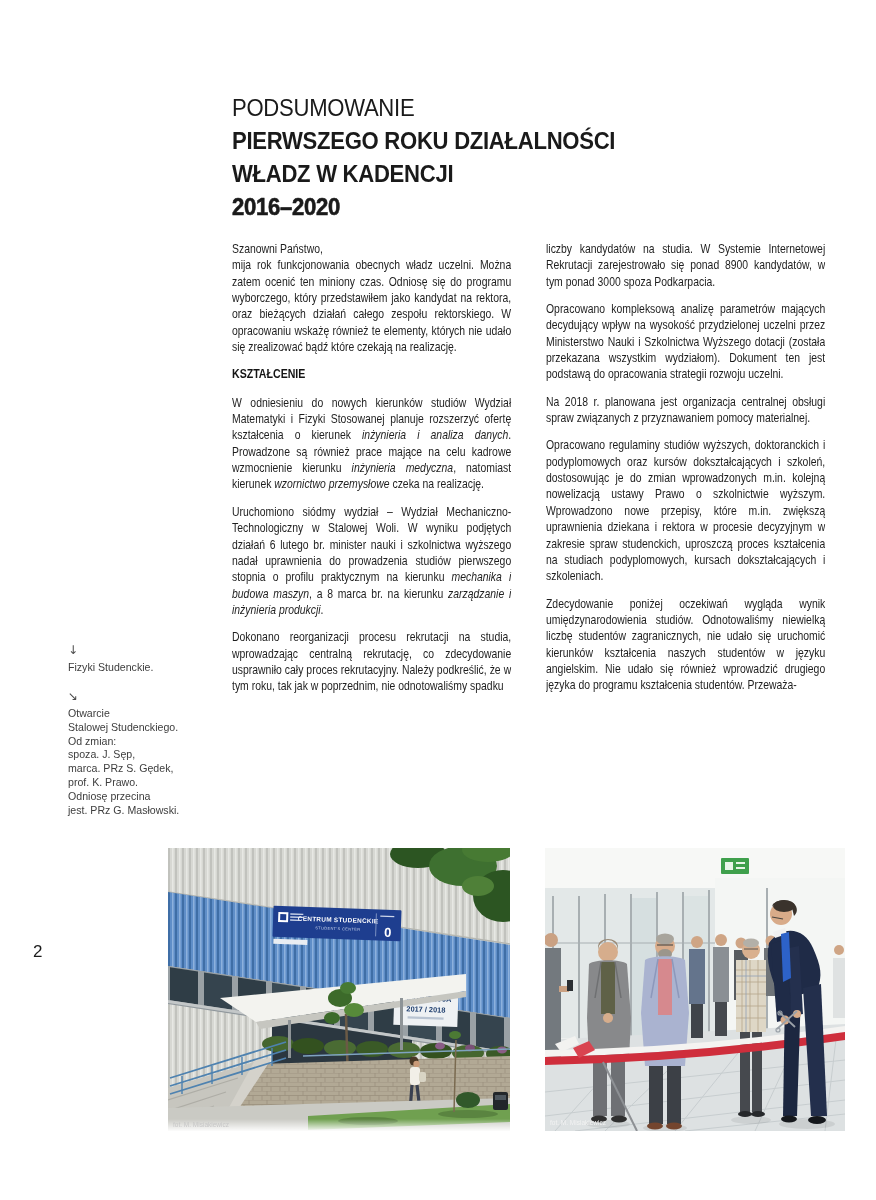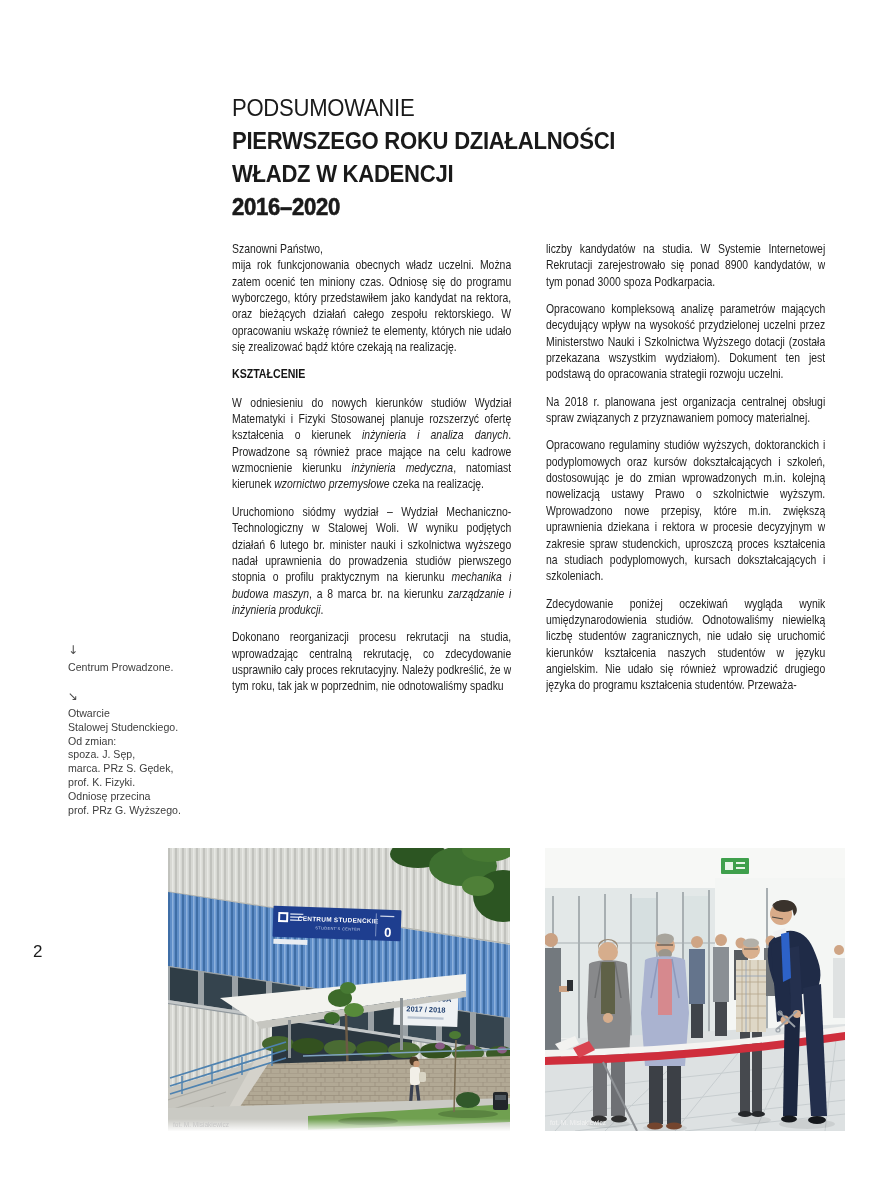--- a/index.html
+++ b/index.html
@@ -64,7 +64,7 @@
   <aside class="margin-notes">
     <div>
       <div class="arrow">↓</div>
-      <div>Centrum Prowadzone.</div>
+      <div>Fizyki Studenckie.</div>
     </div>
     <div class="cap2">
       <div class="arrow">↘</div>

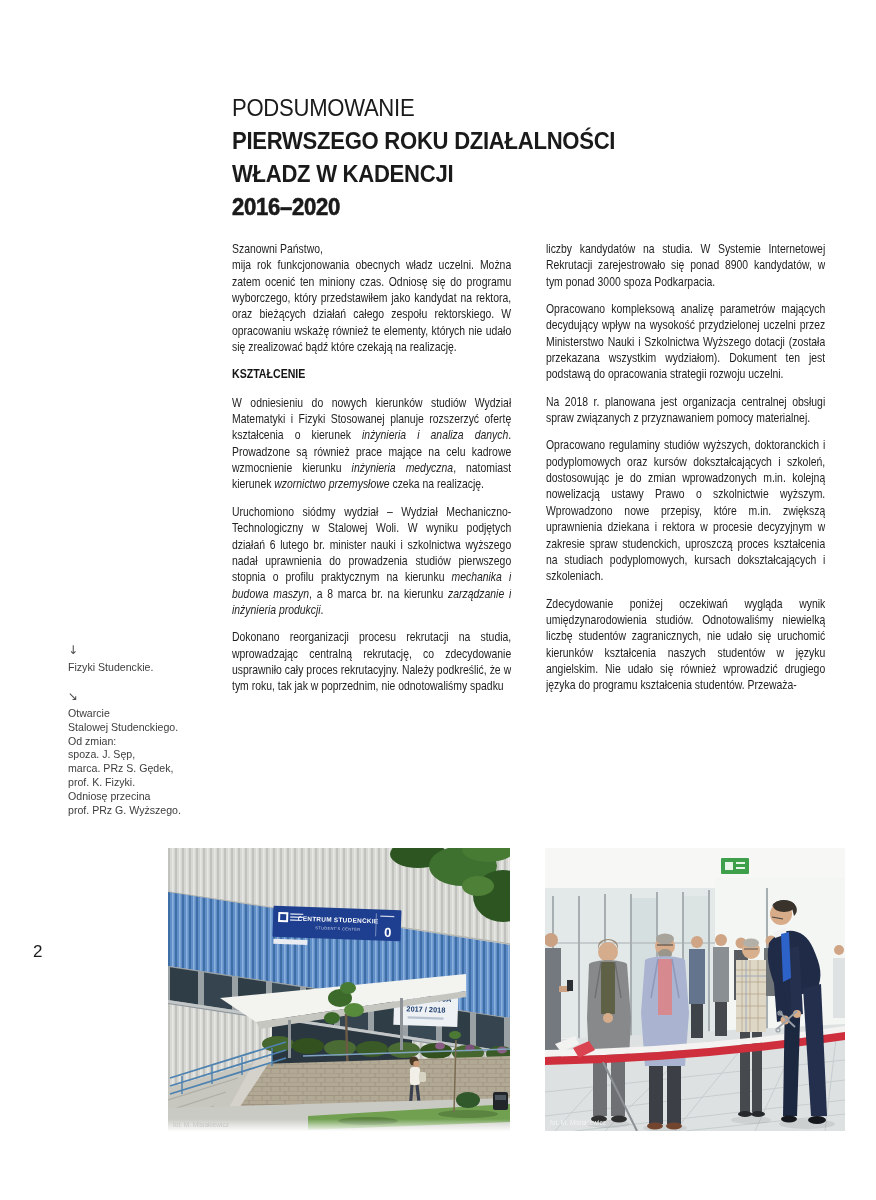--- a/index.html
+++ b/index.html
@@ -73,7 +73,7 @@
       <div>Od zmian:</div>
       <div>spoza. J. Sęp,</div>
       <div>marca. PRz S. Gędek,</div>
-      <div>prof. K. Fizyki.</div>
+      <div>prof. K. Prawo.</div>
       <div>Odniosę przecina</div>
       <div>prof. PRz G. Wyższego.</div>
     </div>

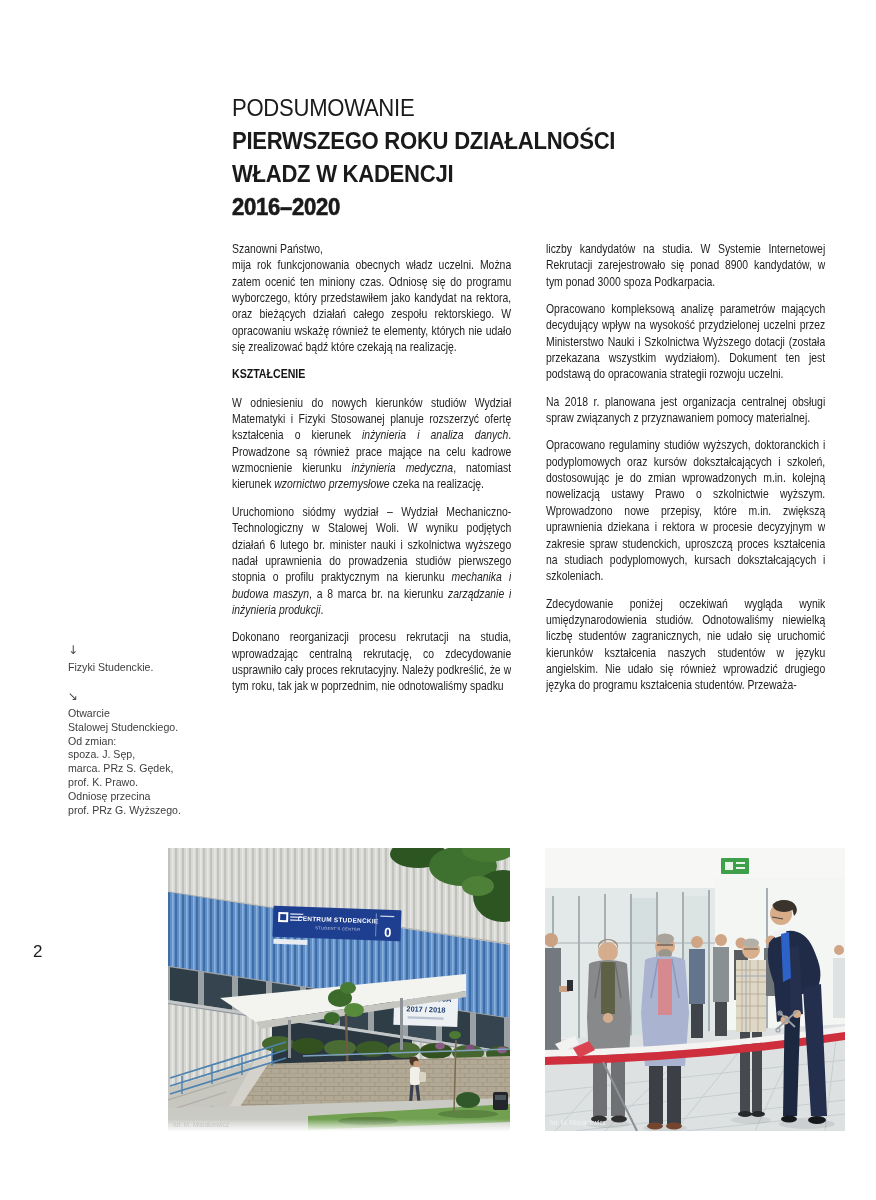--- a/index.html
+++ b/index.html
@@ -75,7 +75,7 @@
       <div>marca. PRz S. Gędek,</div>
       <div>prof. K. Prawo.</div>
       <div>Odniosę przecina</div>
-      <div>prof. PRz G. Wyższego.</div>
+      <div>jest. PRz G. Masłowski.</div>
     </div>
   </aside>
 

